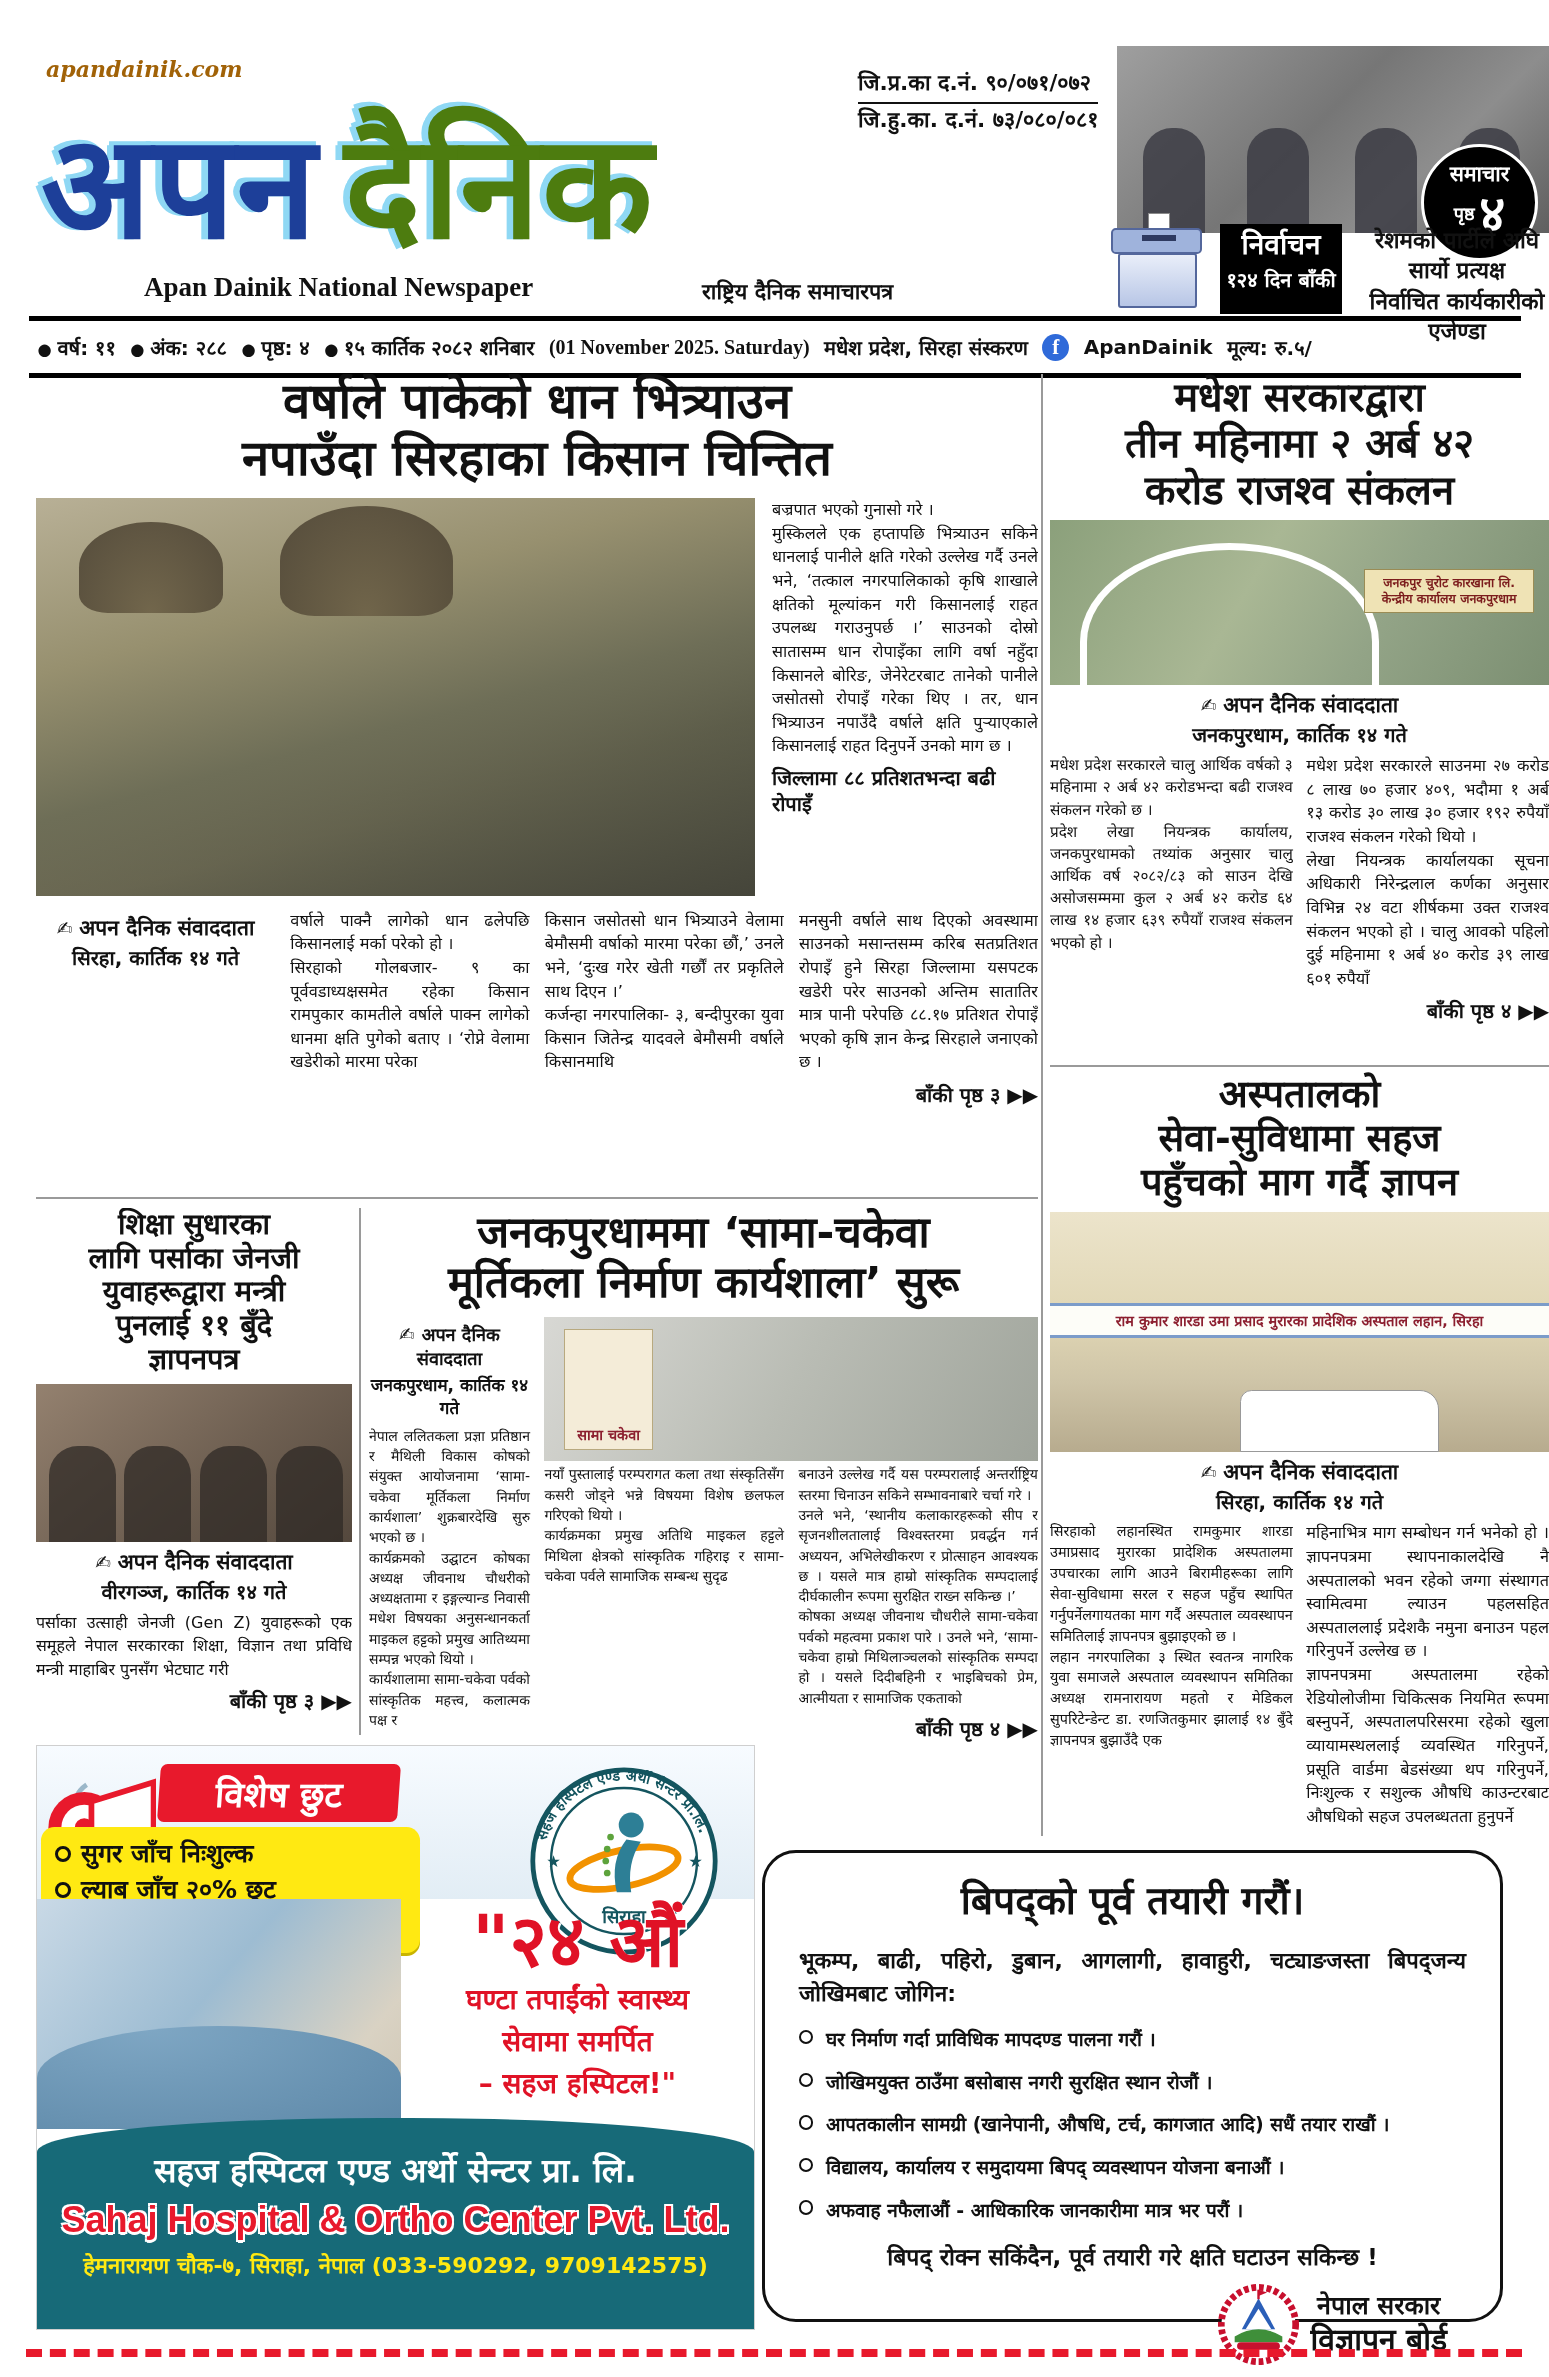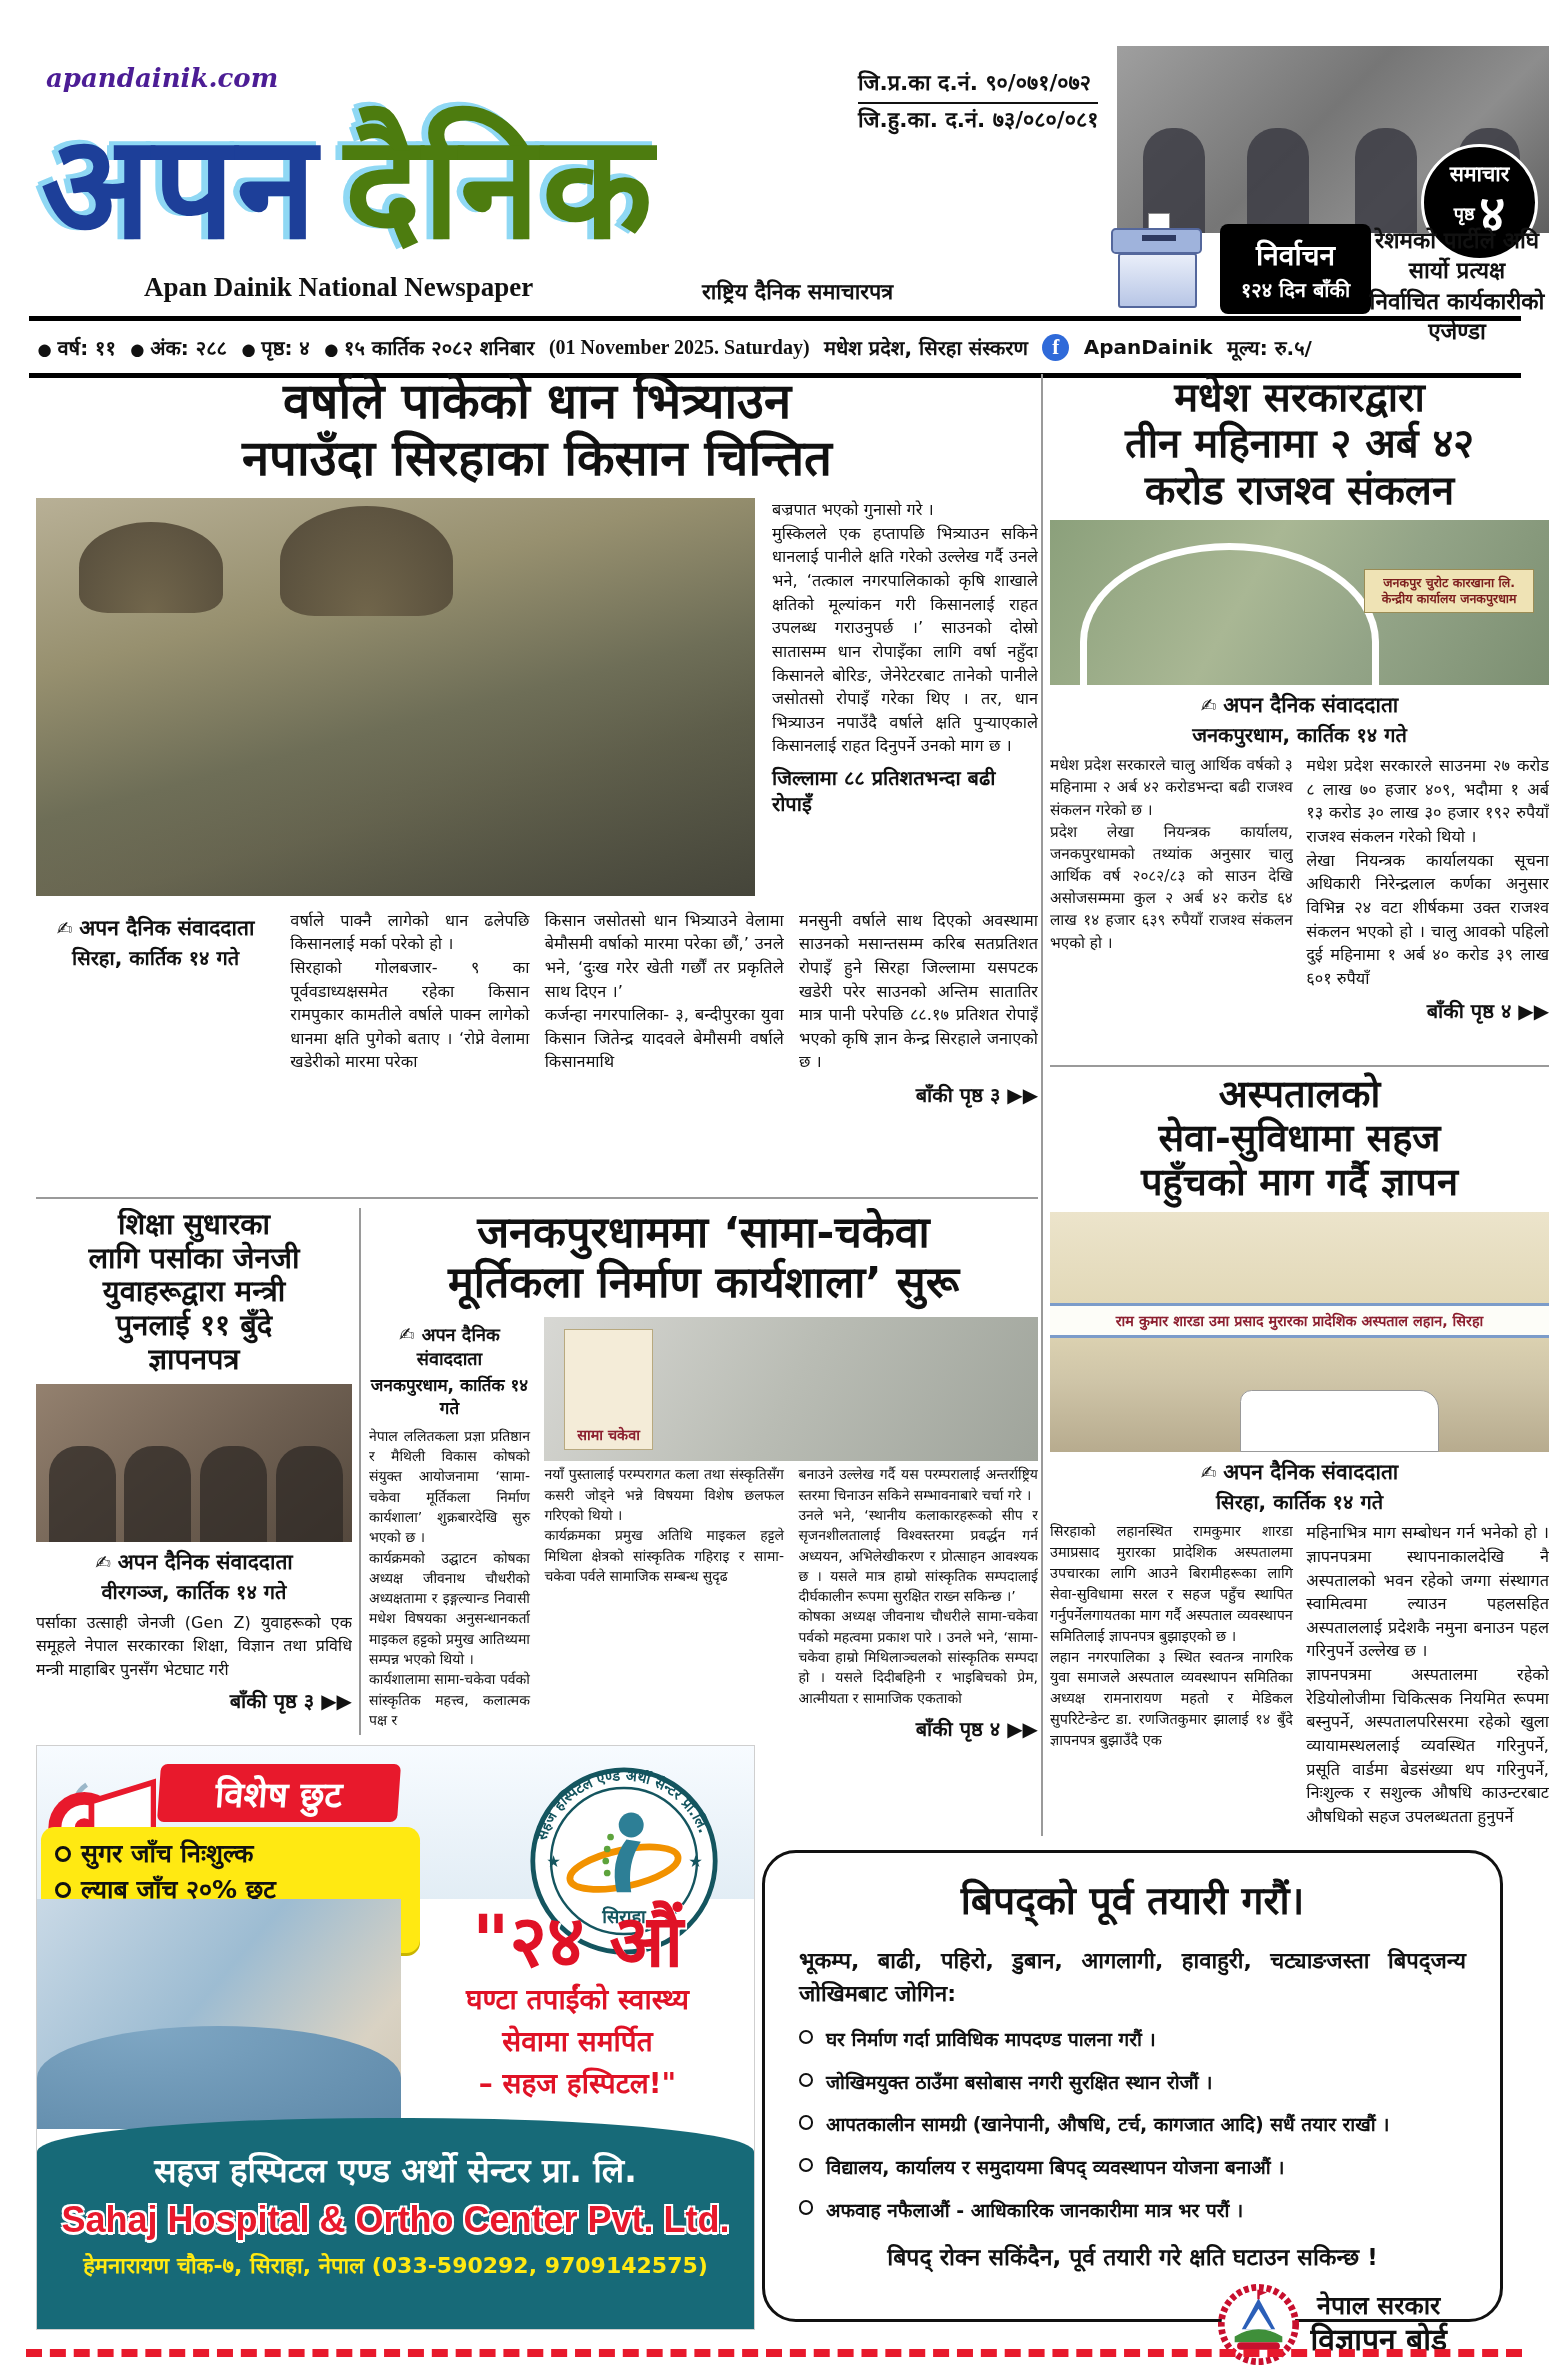--- a/index.html
+++ b/index.html
@@ -7,7 +7,7 @@
   .page { position:relative; width:1549px; height:2377px; background:#fff; overflow:hidden; margin:0 auto; }
 
   
-  .website { position:absolute; left:46px; top:63px; font-family:"DejaVu Serif", serif; font-style:italic; font-weight:bold; font-size:26px; color:#4c1d95; }
+  .website { position:absolute; left:46px; top:56px; font-family:"DejaVu Serif", serif; font-style:italic; font-weight:bold; font-size:22px; color:#a16207; }
   .logo-row { position:absolute; left:41px; top:115px; white-space:nowrap; font-weight:900; font-size:144px; line-height:1; letter-spacing:1.9px;
               text-shadow:-4.8px -3.8px 0 #8fd8f4, -6.7px 0 0 #8fd8f4; }
   .logo-w1 { color:#1d3f99; } .logo-w2 { color:#4d7c0f; margin-left:26px; }

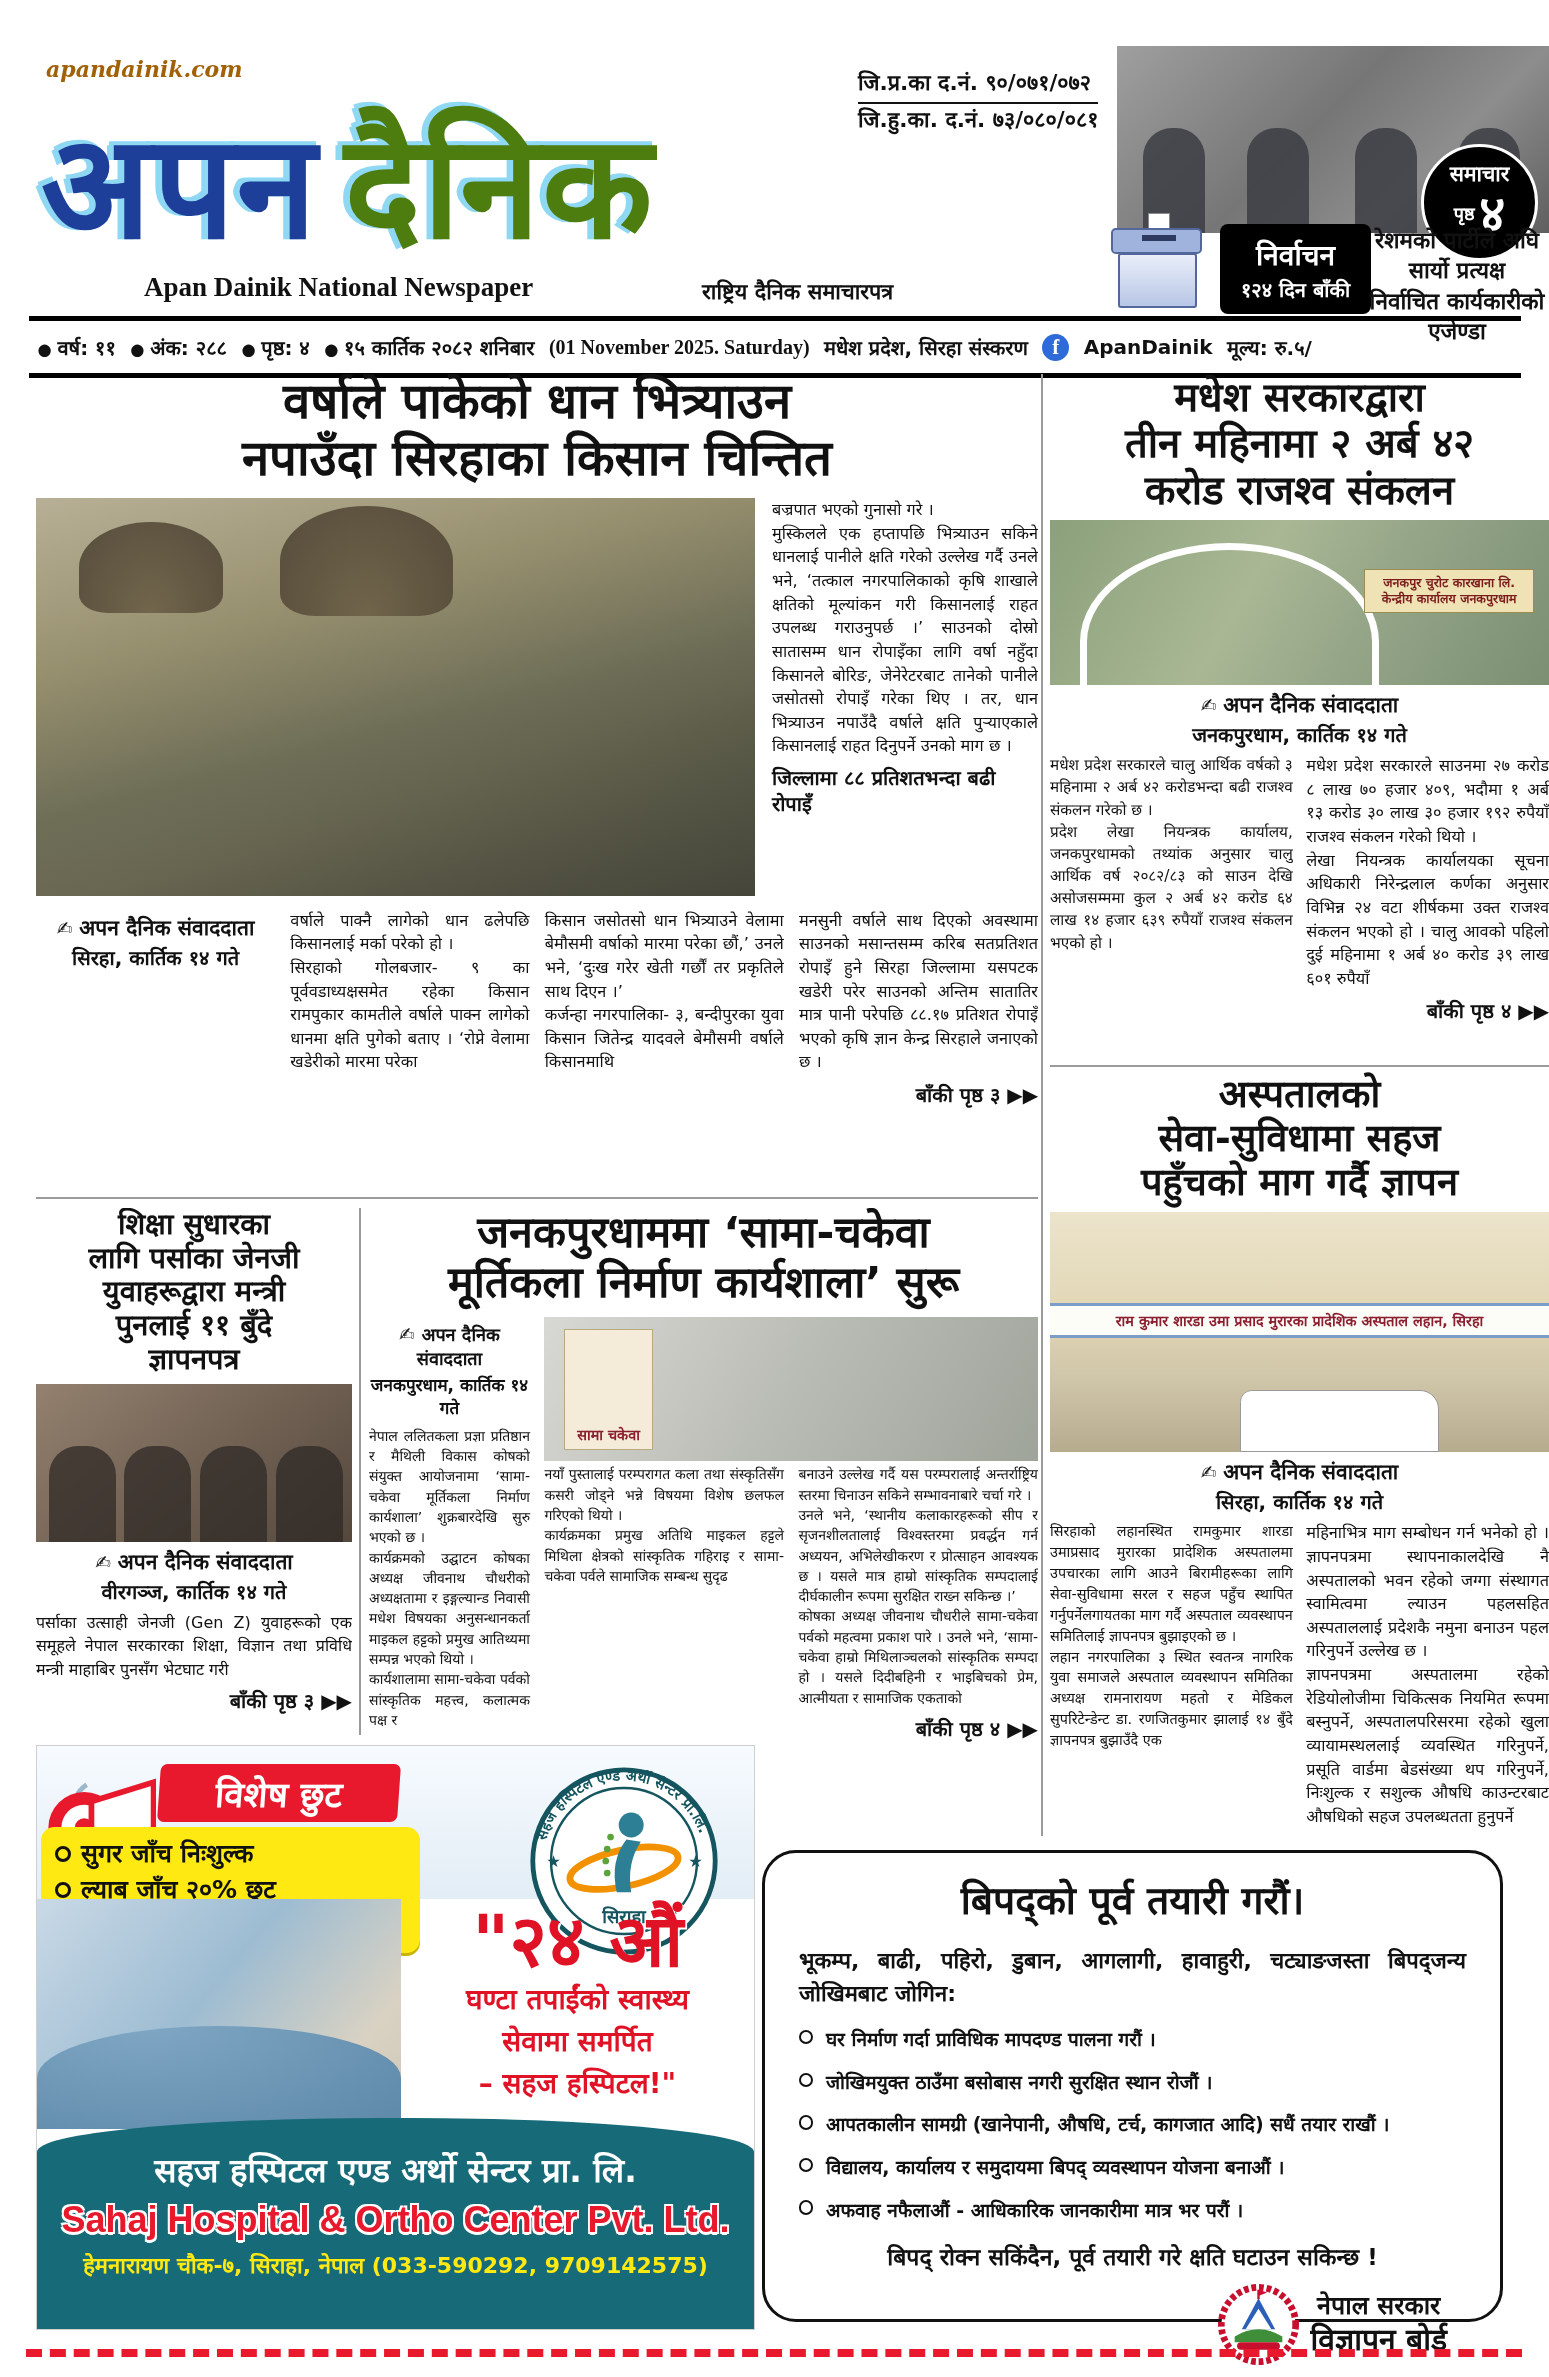--- a/index.html
+++ b/index.html
@@ -29,7 +29,7 @@
   .ballot .slot { position:absolute; top:19px; left:36px; width:34px; height:5.8px; background:#2e3a60; }
   .ballot .paper { position:absolute; top:-2.9px; left:42px; width:22px; height:25px; background:#fff; border:1.9px solid #8a8a8a; }
   .ballot .body { position:absolute; top:37px; left:11.5px; width:79px; height:55px; background:linear-gradient(180deg,#e9eef9,#b8c6e6); border:2.4px solid #54679c; border-radius:2.9px; }
-  .election-box { position:absolute; left:1220px; top:224px; width:151px; height:90px; background:#000; color:#fff; display:flex; flex-direction:column; align-items:center; justify-content:center; gap:3.8px;border-radius:8px; }
+  .election-box { position:absolute; left:1220px; top:224px; width:122px; height:90px; background:#000; color:#fff; display:flex; flex-direction:column; align-items:center; justify-content:flex-start; gap:3.8px; }
   .election-box .t { font-size:28px; font-weight:bold; }
   .election-box .d { font-size:20px; font-weight:bold; }
   .top-caption { position:absolute; left:1364px; top:225px; width:186px; font-weight:bold; font-size:22.5px; line-height:1.35; text-align:center; white-space:pre-line; }

